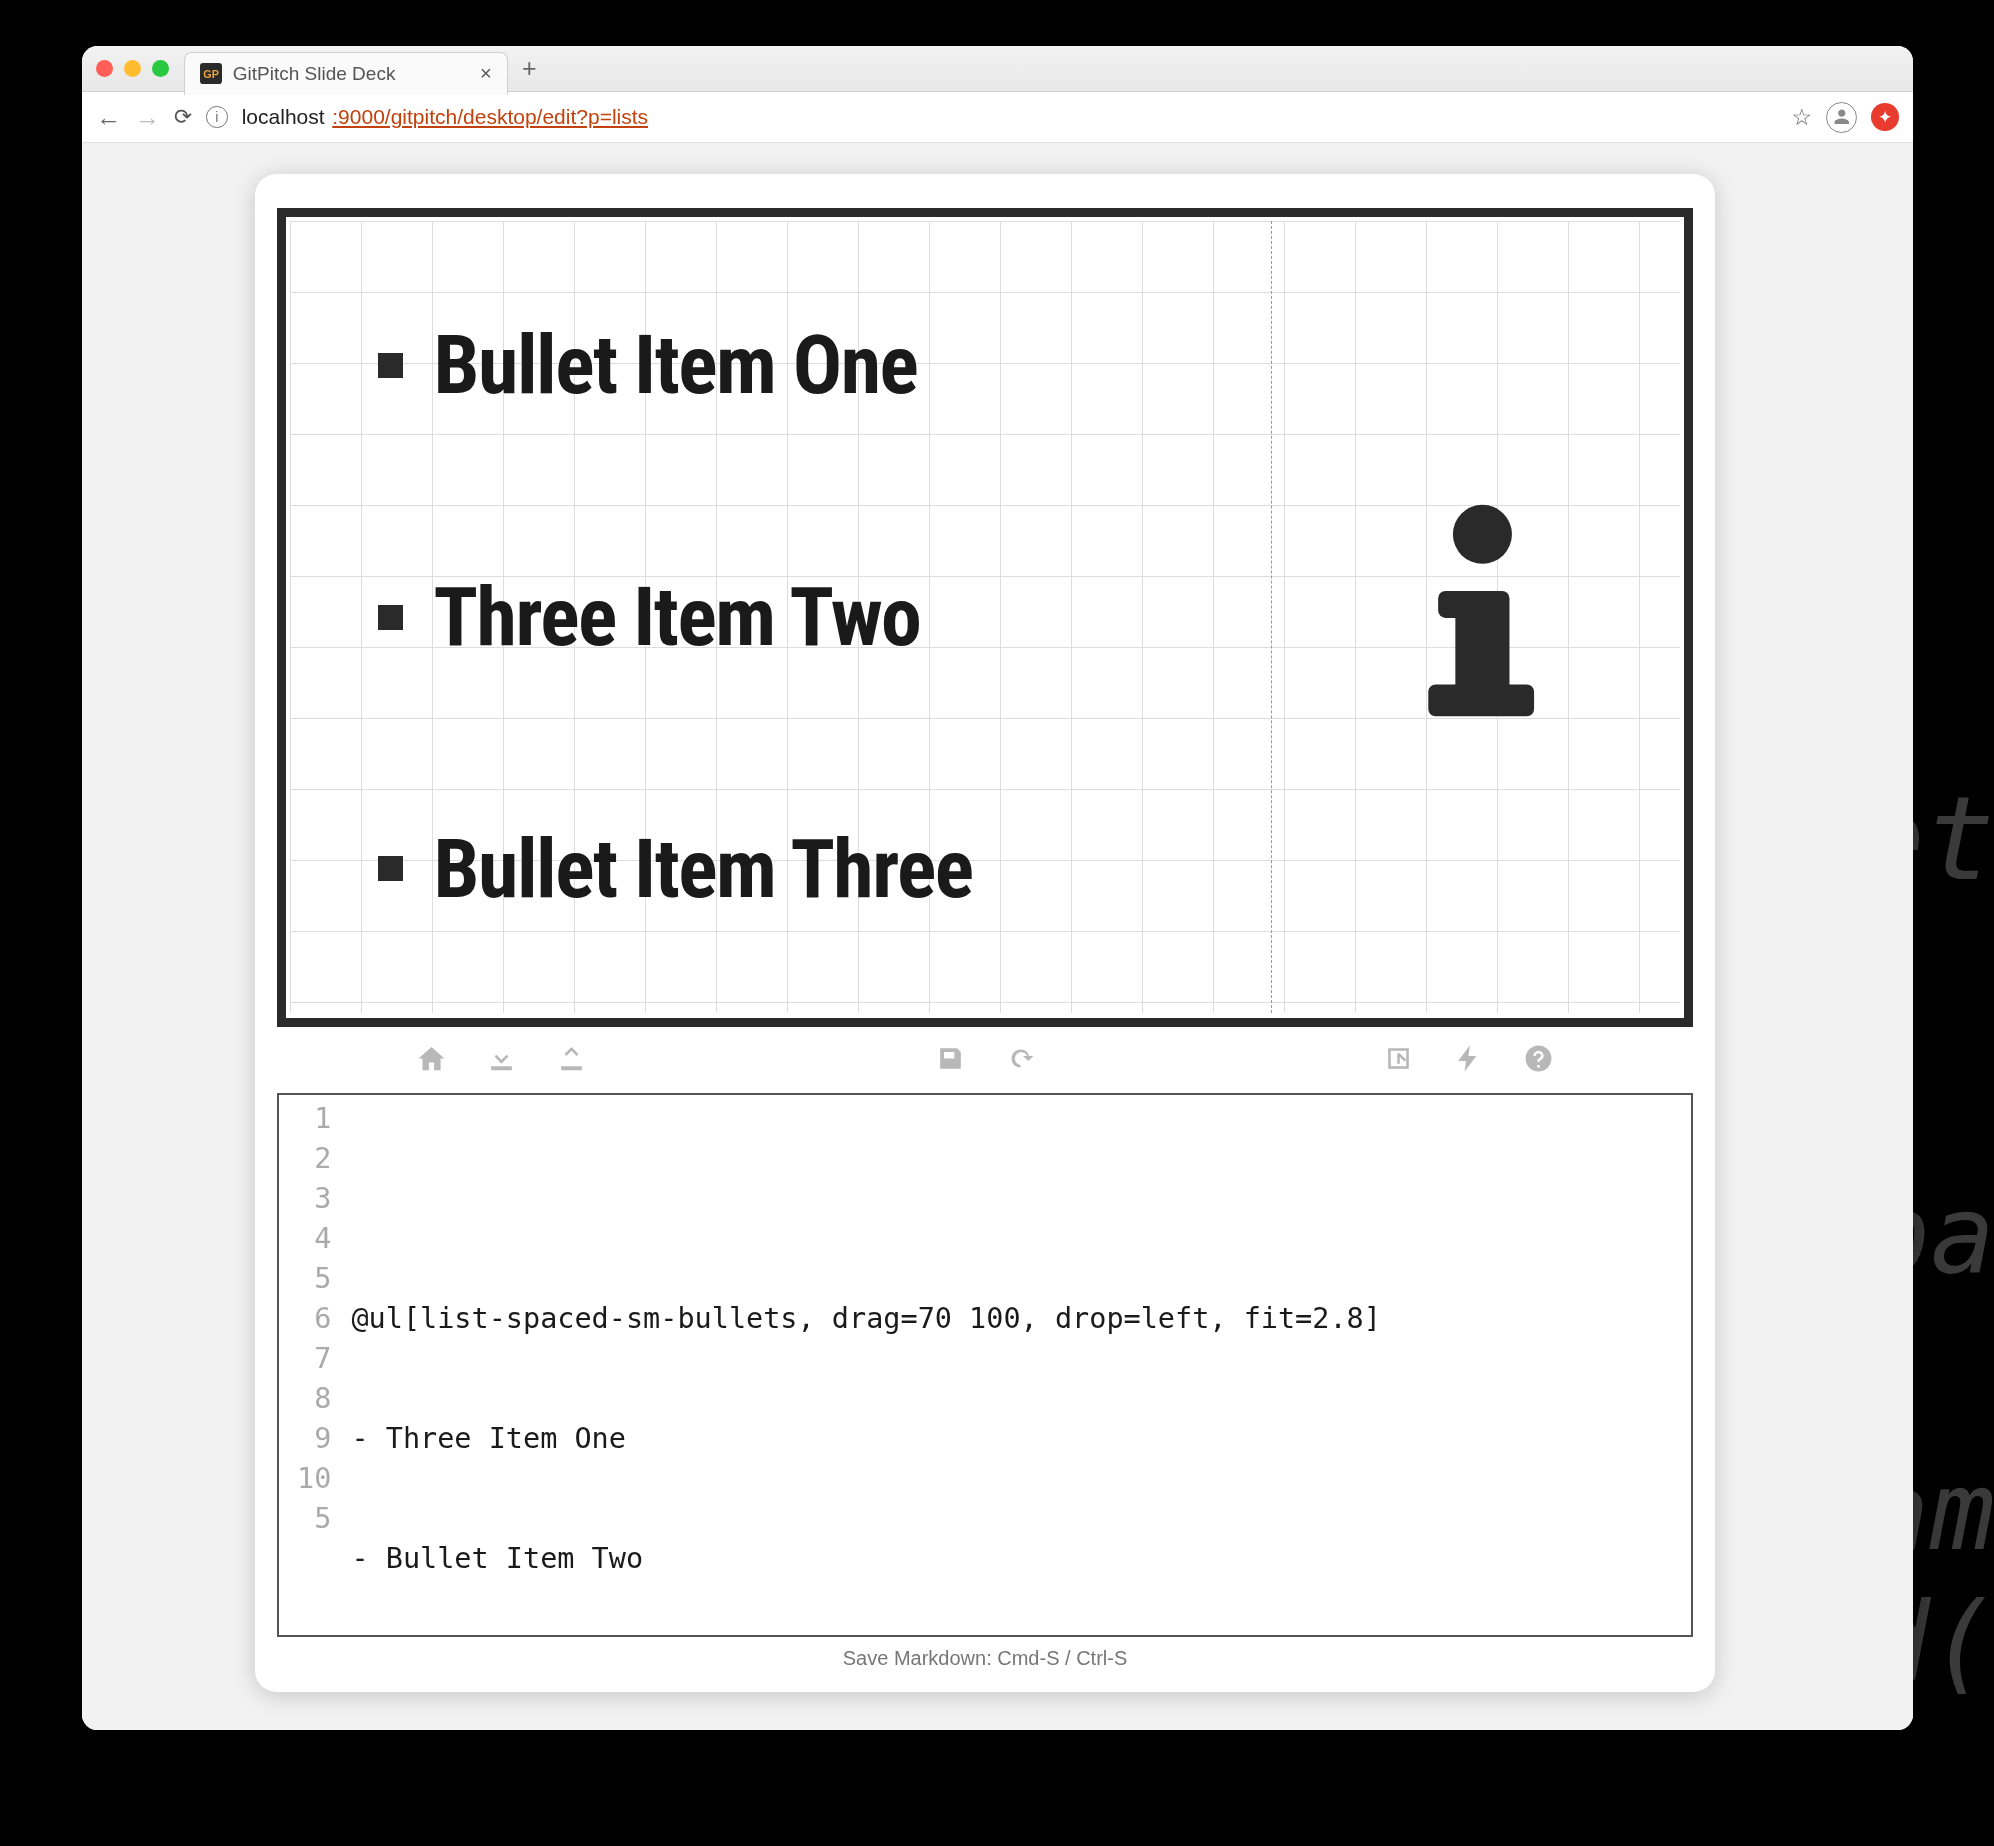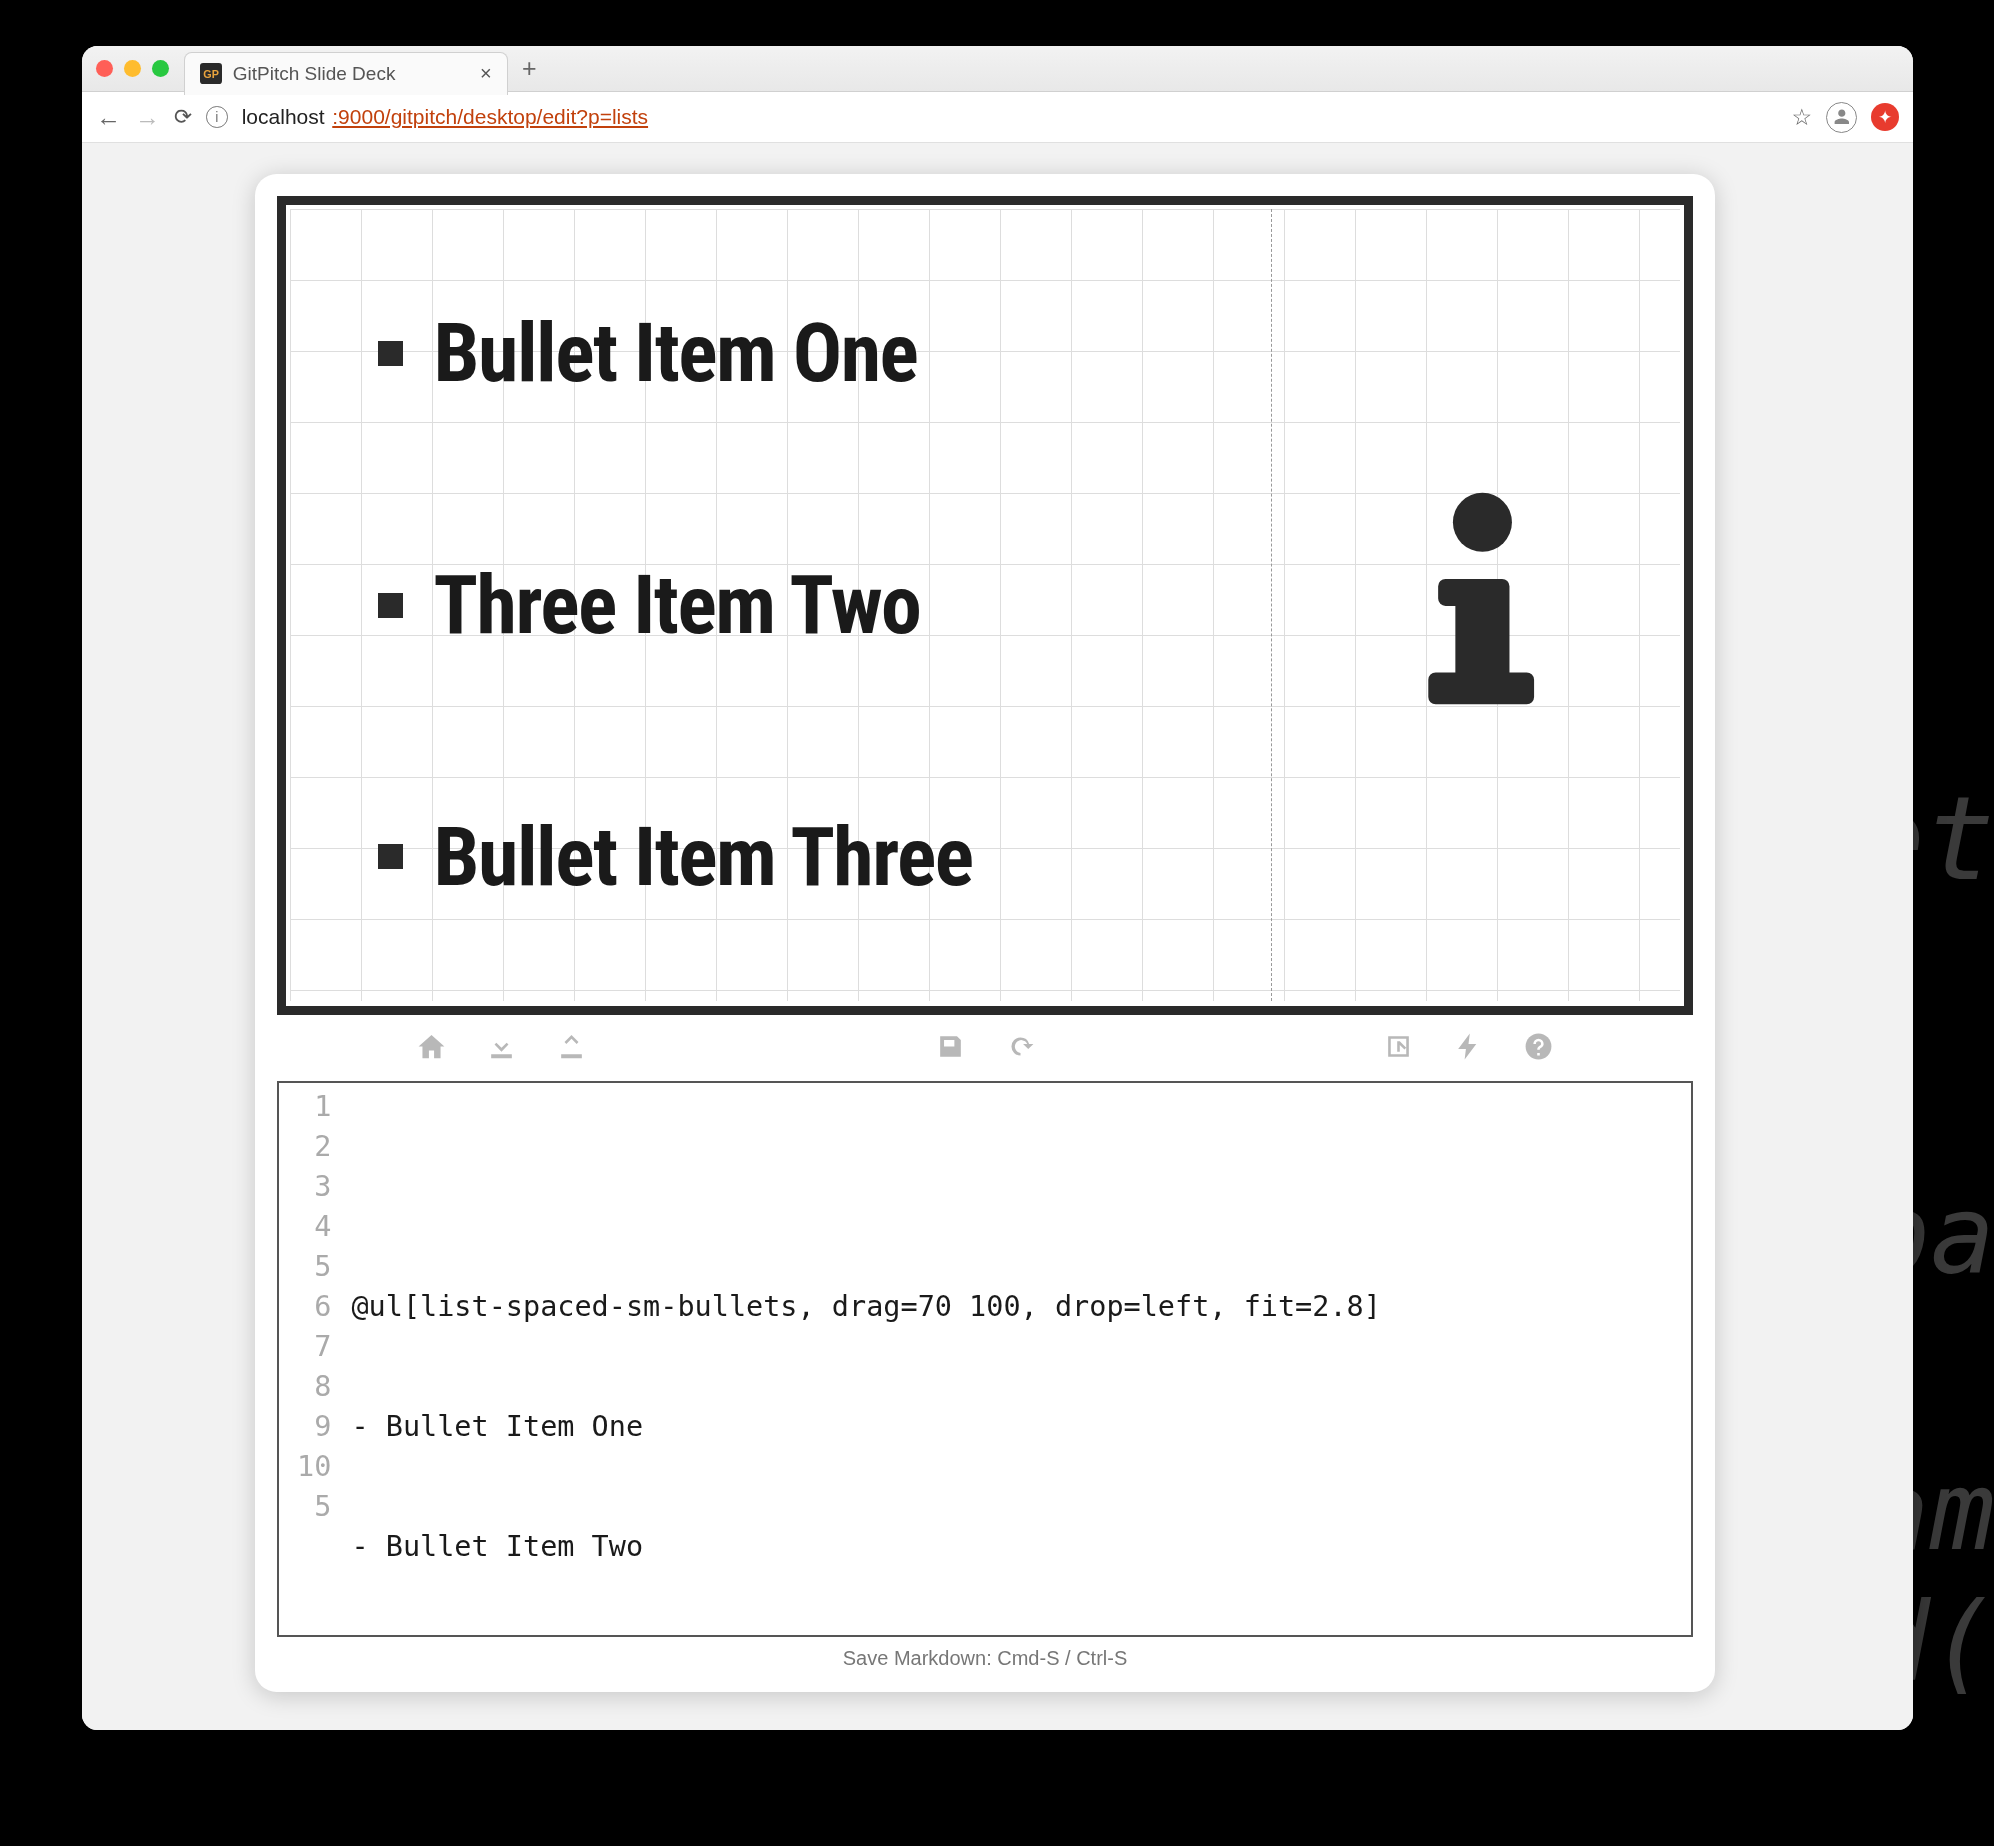--- a/index.html
+++ b/index.html
@@ -36,7 +36,7 @@
 
 .editor-card { position: absolute; left: 173px; top: 31px; width: 1460px; height: 1518px; background: #fff; border-radius: 21.6px; box-shadow: 0 3.1px 23px rgba(0,0,0,0.18); padding: 21.6px; display: flex; flex-direction: column; }
 
-.preview-frame { border: 9.2px solid #2a2a2a; height: 819px; position: relative; background: #fff; }
+.preview-frame { border: 9.2px solid #2a2a2a; height: 819px; position: relative; background: #fff; margin-top: 12px; }
 .grid { position: absolute; inset: 4.6px; background-image: linear-gradient(#ddd 0.8px, transparent 0.8px), linear-gradient(90deg, #ddd 0.8px, transparent 0.8px); background-size: 71px 71px; }
 .col-divider { position: absolute; top: 4.6px; bottom: 4.6px; left: 985px; width: 0; border-left: 1.5px dashed #999; }
 .slide-left { position: absolute; left: 0; top: 0; width: 985px; bottom: 0; display: flex; flex-direction: column; justify-content: space-around; padding: 23px 31px 23px 92px; }

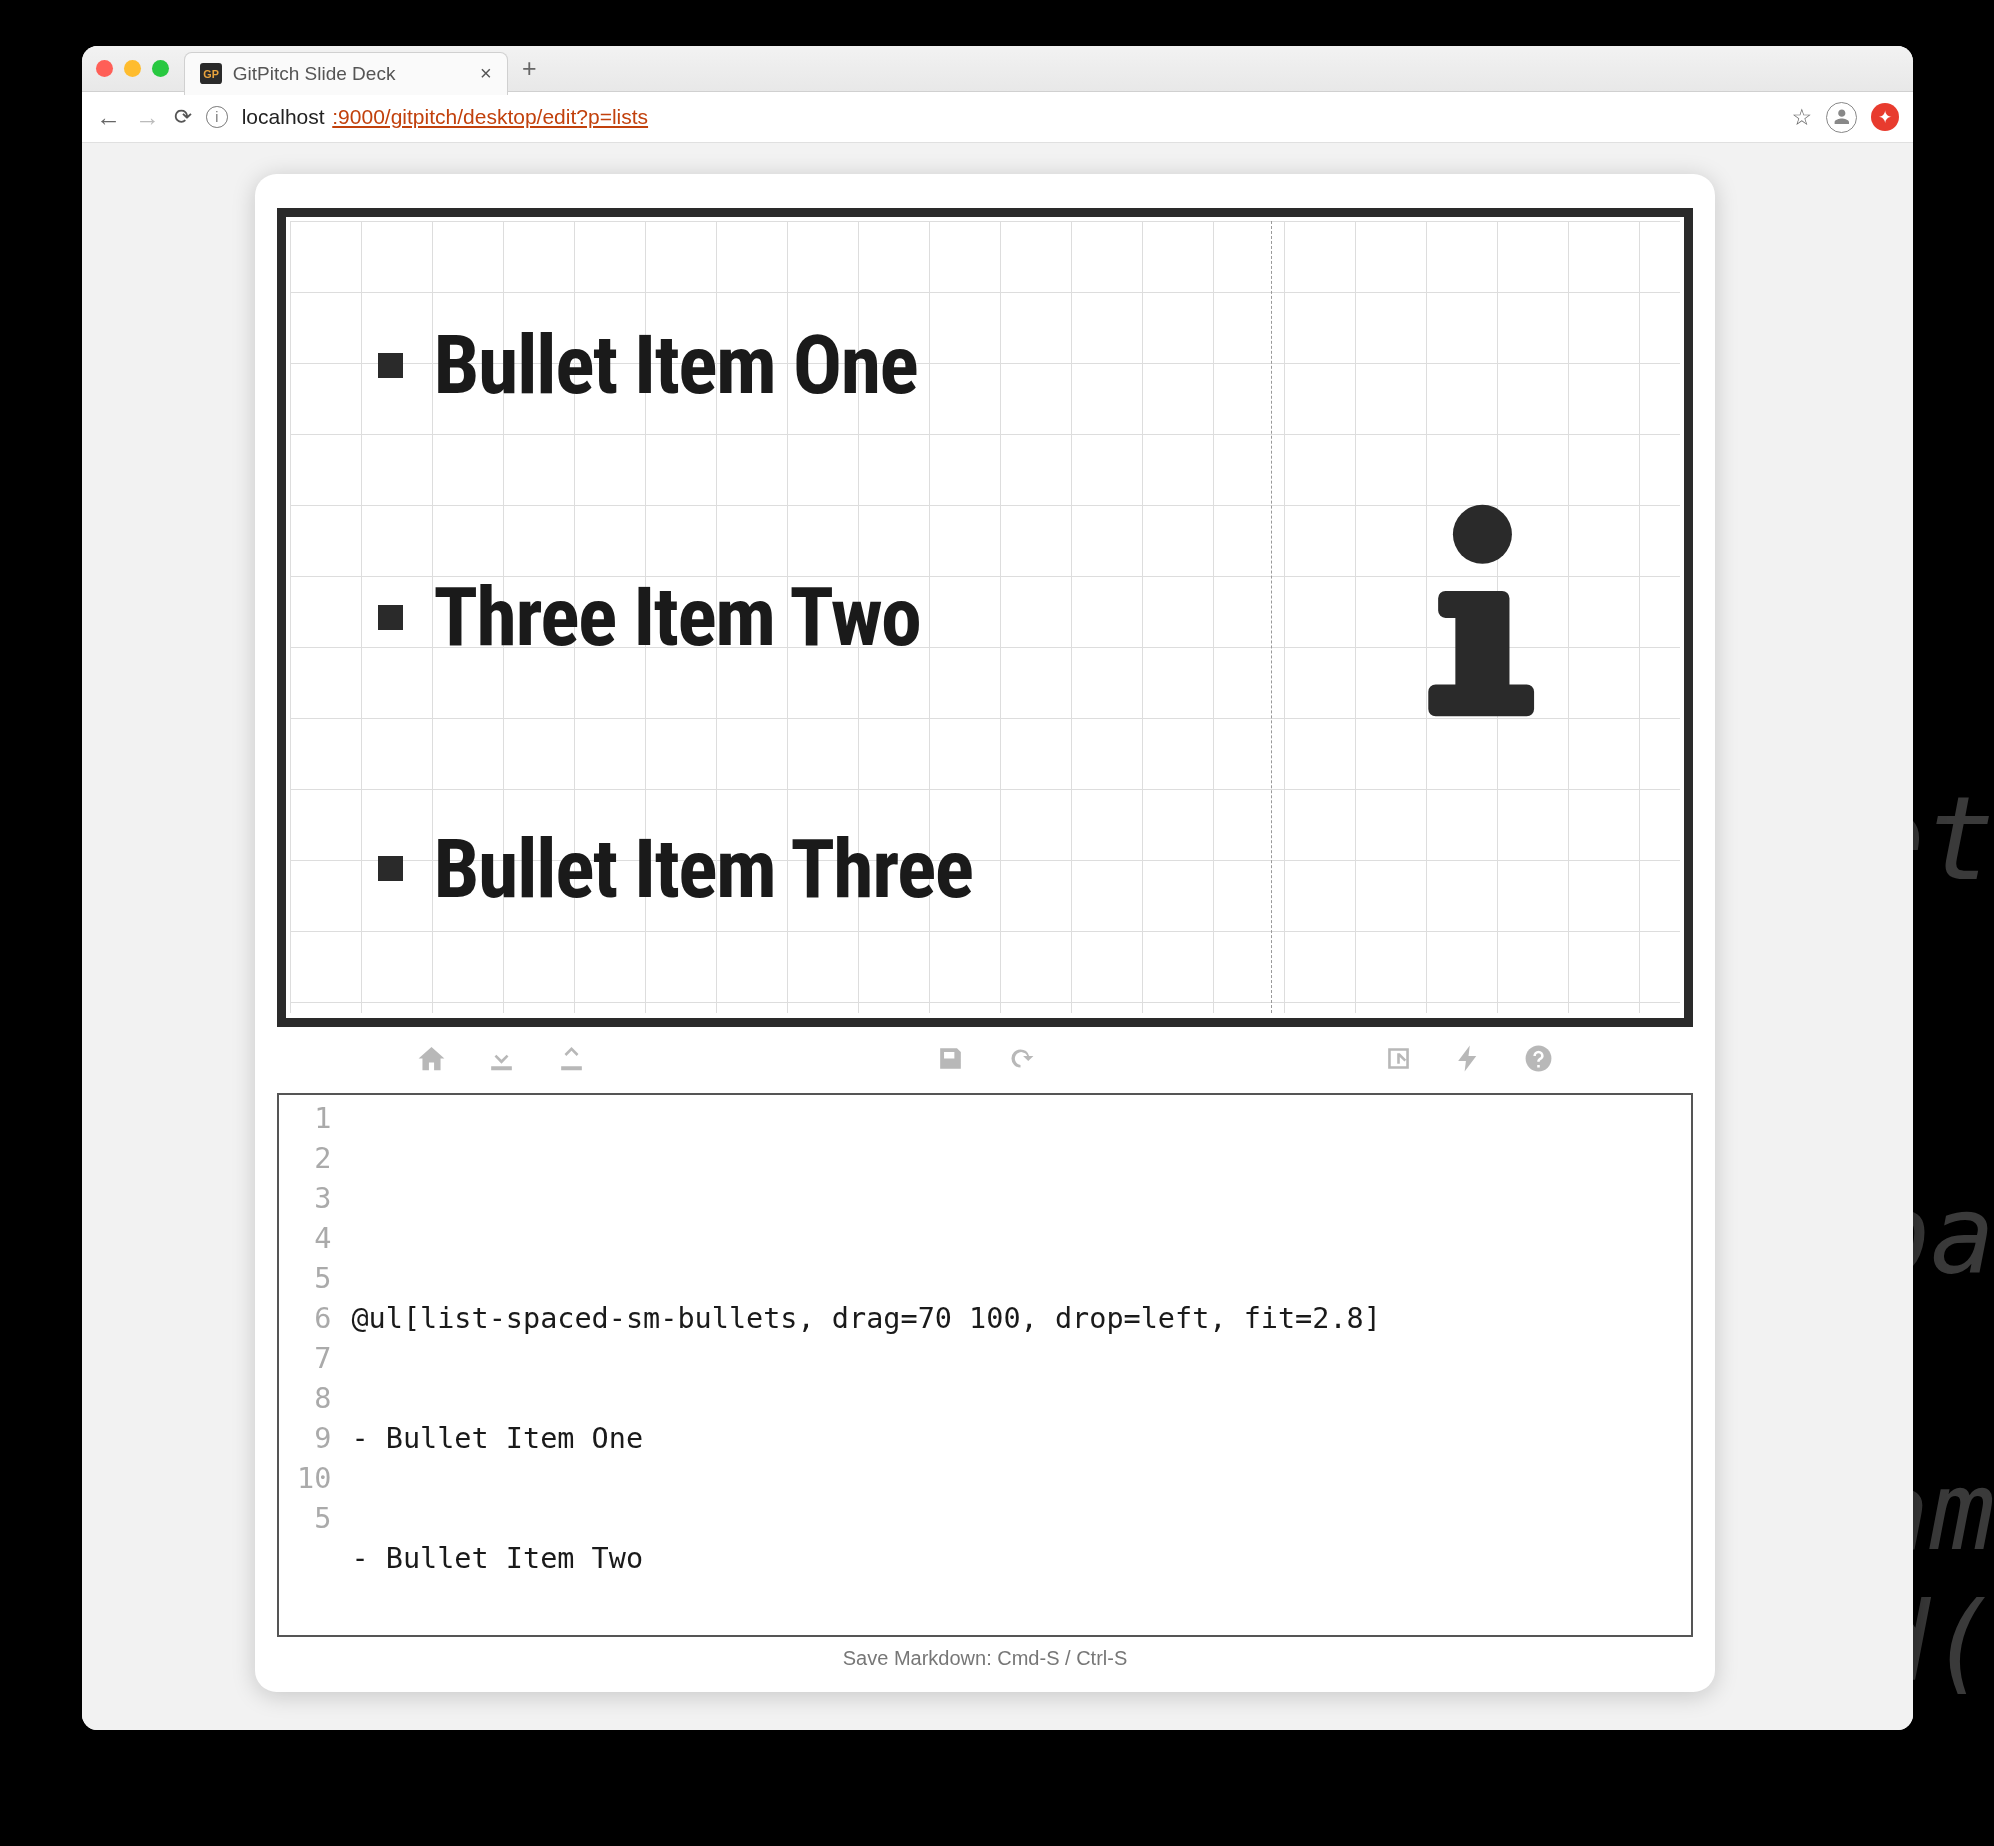--- a/index.html
+++ b/index.html
@@ -187,7 +187,7 @@
         <div class="code-lines">
           <div></div>
           <div>@ul[list-spaced-sm-bullets, drag=70 100, drop=left, fit=2.8]</div>
-          <div>- Bullet Item One</div>
+          <div>- Three Item One</div>
           <div>- Bullet Item Two</div>
           
           

